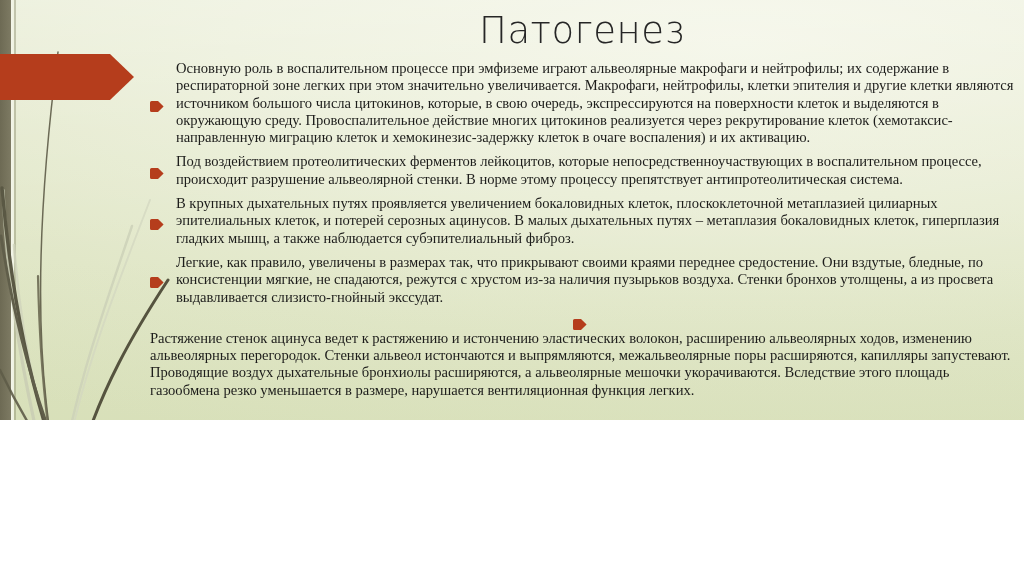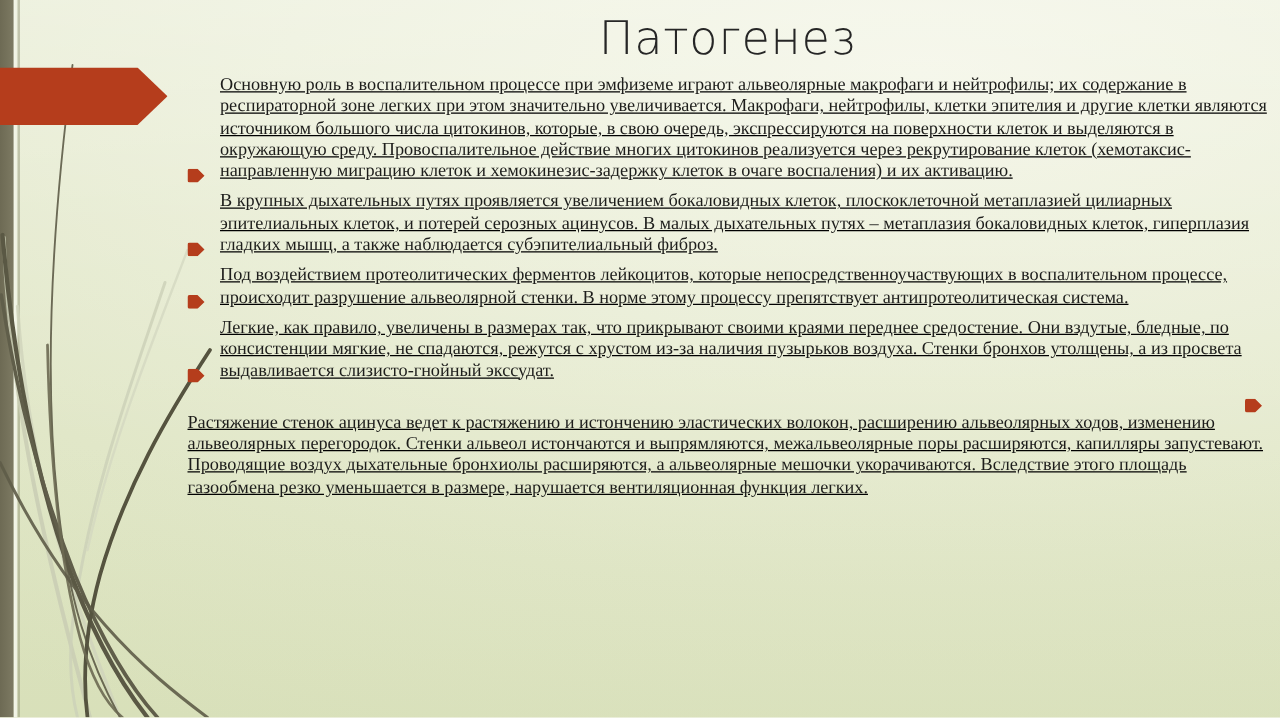--- a/index.html
+++ b/index.html
@@ -17,7 +17,7 @@
   .slide {
     position: relative;
     width: 1024px;
-    height: 574px;
+    height: 420px;
     overflow: hidden;
     background: #e6ebd0;
     background-image:

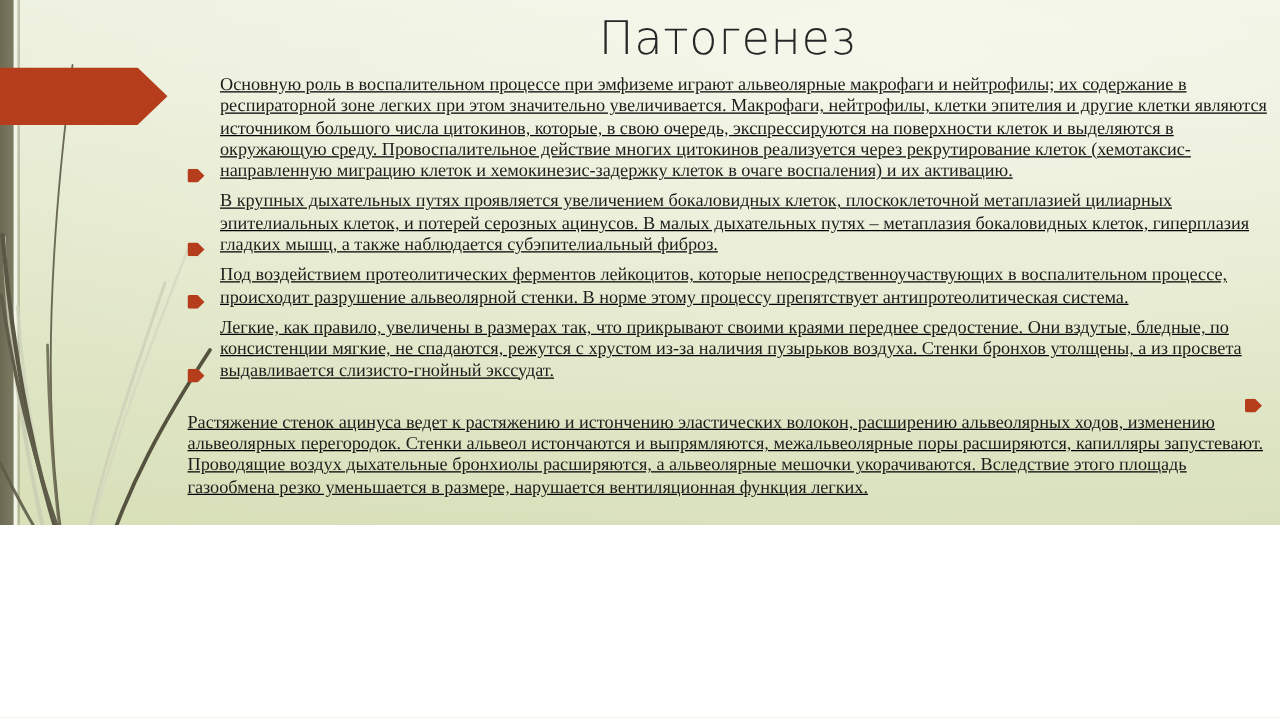--- a/index.html
+++ b/index.html
@@ -107,9 +107,8 @@
 
   .bullet-row {
     display: flex;
-    align-items: flex-end;
+    align-items: center;
     margin-bottom: 7px;
-    text-decoration: underline;
   }
   .bullet-row:last-child { margin-bottom: 0; flex-direction: column; }
 

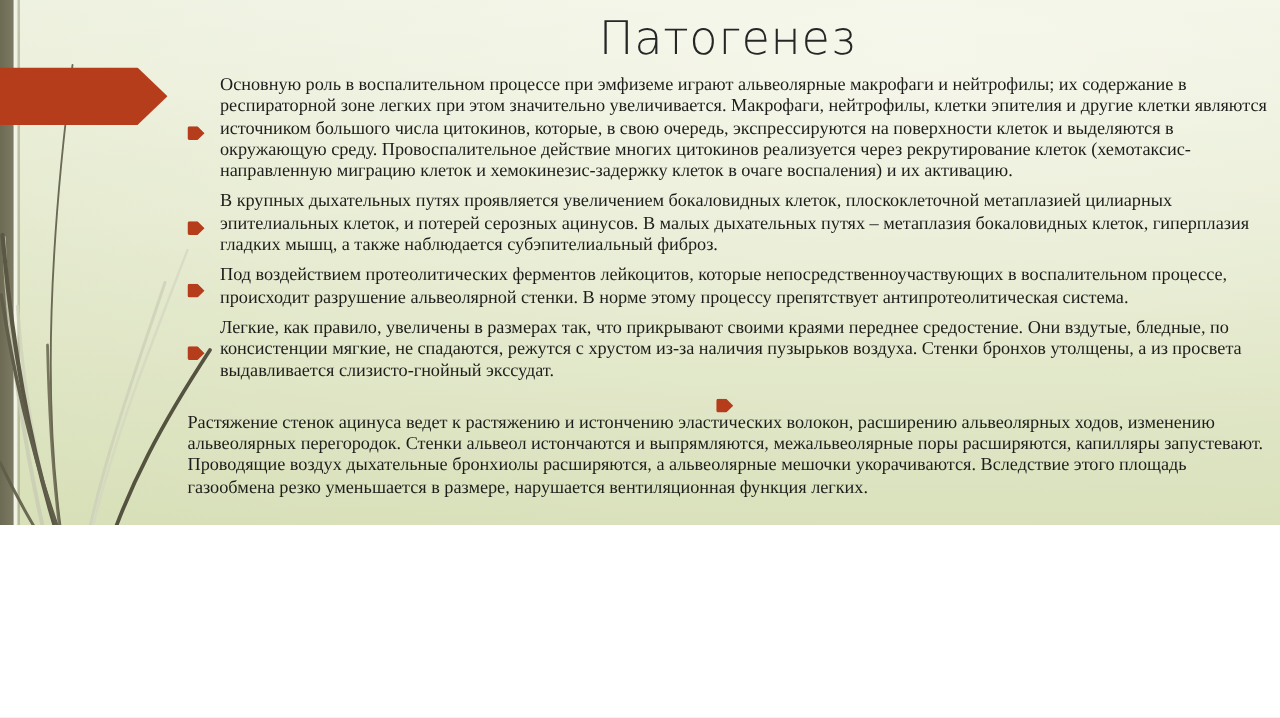--- a/index.html
+++ b/index.html
@@ -180,16 +180,16 @@
           <path d="M0 1.6 A1.6 1.6 0 0 1 1.6 0 L8 0 L13.6 5.5 L8 11 L1.6 11 A1.6 1.6 0 0 1 0 9.4 Z" fill="#b53d1c"></path>
         </svg>
       </div>
+      <div class="bullet-text">Под воздействием протеолитических ферментов лейкоцитов, которые непосредственноучаствующих в воспалительном процессе, происходит разрушение альвеолярной стенки. В норме этому процессу препятствует антипротеолитическая система.</div>
+    </div>
+
+    <div class="bullet-row">
+      <div class="bullet-marker">
+        <svg width="14" height="11" viewBox="0 0 14 11">
+          <path d="M0 1.6 A1.6 1.6 0 0 1 1.6 0 L8 0 L13.6 5.5 L8 11 L1.6 11 A1.6 1.6 0 0 1 0 9.4 Z" fill="#b53d1c"></path>
+        </svg>
+      </div>
       <div class="bullet-text">В крупных дыхательных путях проявляется увеличением бокаловидных клеток, плоскоклеточной метаплазией цилиарных эпителиальных клеток, и потерей серозных ацинусов. В малых дыхательных путях – метаплазия бокаловидных клеток, гиперплазия гладких мышц, а также наблюдается субэпителиальный фиброз.</div>
-    </div>
-
-    <div class="bullet-row">
-      <div class="bullet-marker">
-        <svg width="14" height="11" viewBox="0 0 14 11">
-          <path d="M0 1.6 A1.6 1.6 0 0 1 1.6 0 L8 0 L13.6 5.5 L8 11 L1.6 11 A1.6 1.6 0 0 1 0 9.4 Z" fill="#b53d1c"></path>
-        </svg>
-      </div>
-      <div class="bullet-text">Под воздействием протеолитических ферментов лейкоцитов, которые непосредственноучаствующих в воспалительном процессе, происходит разрушение альвеолярной стенки. В норме этому процессу препятствует антипротеолитическая система.</div>
     </div>
 
     <div class="bullet-row">

